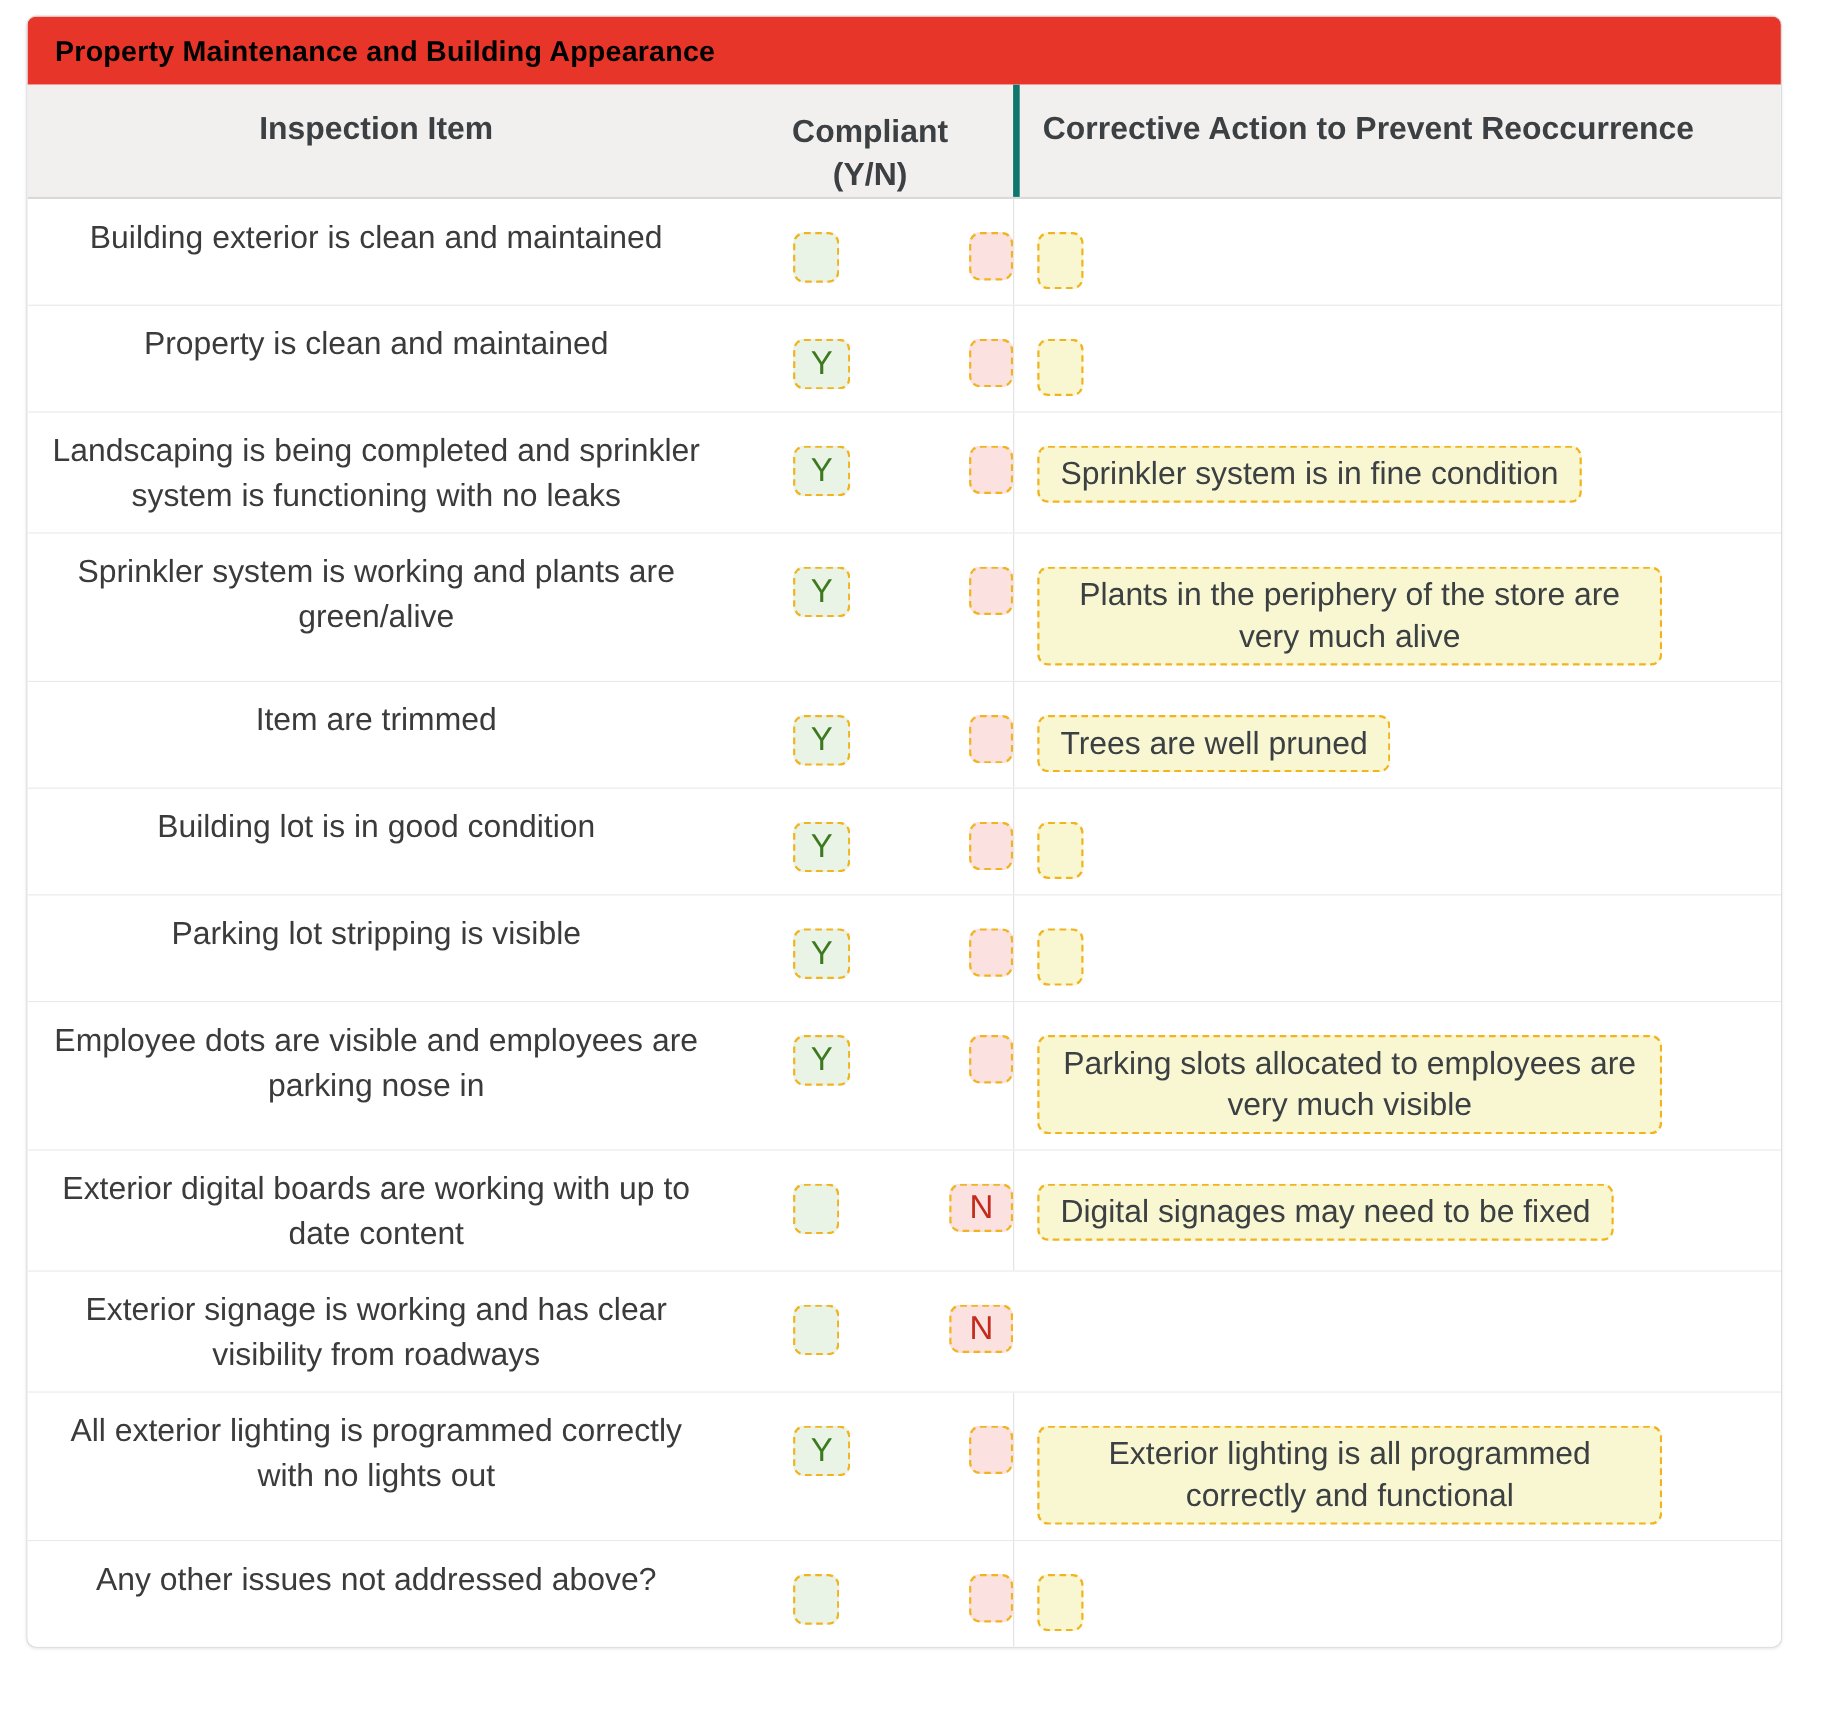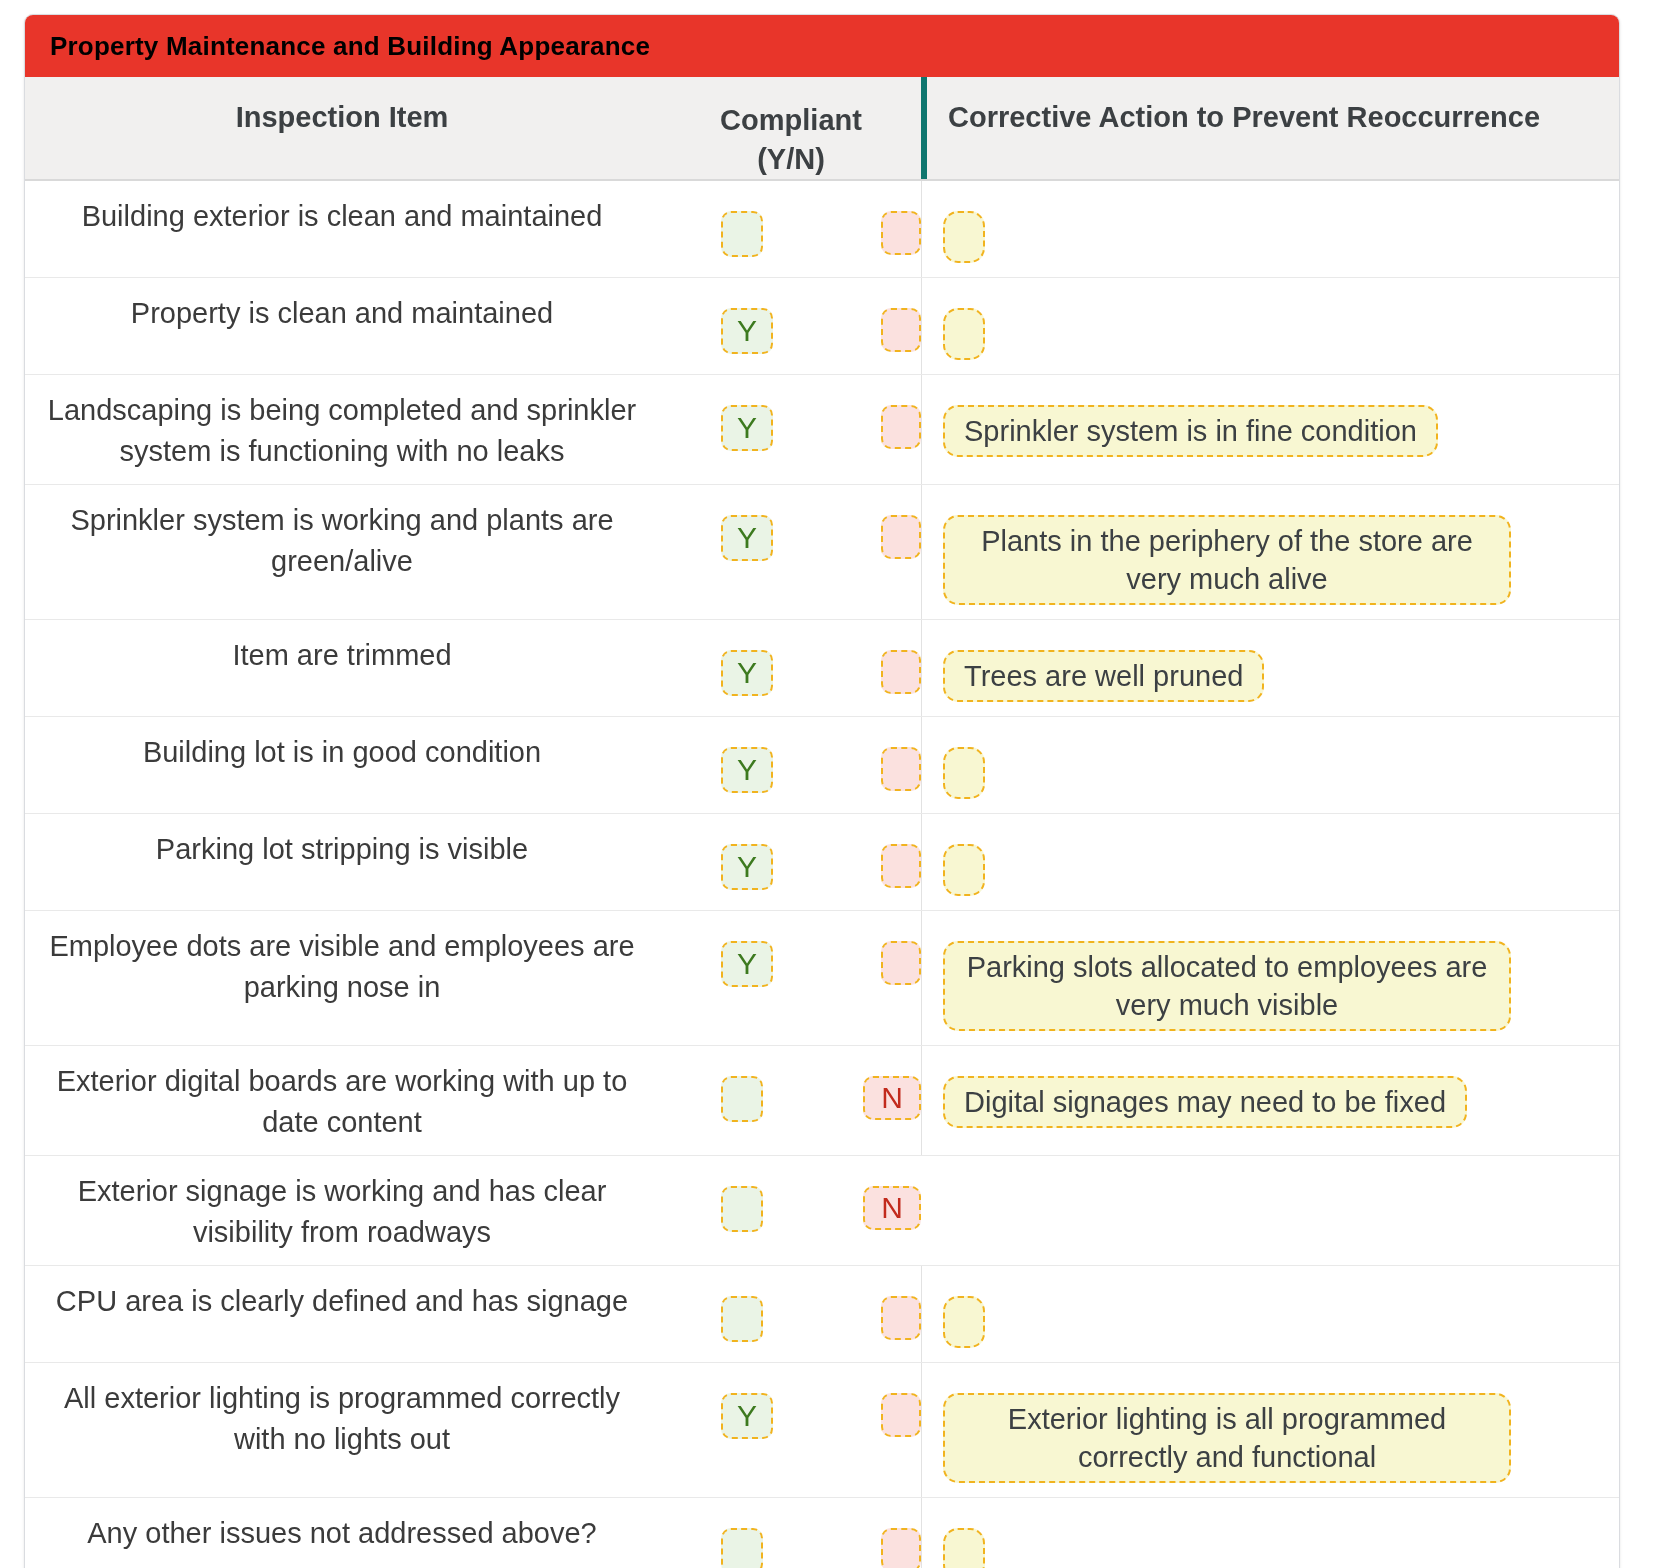--- a/index.html
+++ b/index.html
@@ -61,7 +61,7 @@
   .box-n.empty{width:40px;padding:0;}
   .corrective-box{
     width:fit-content;max-width:568px;min-height:49px;background:var(--yellow-bg);
-    padding:5px 19px;font-size:29px;line-height:38px;text-align:center;color:var(--header-text);border-radius:15px;
+    padding:5px 19px;font-size:29px;line-height:38px;text-align:center;color:var(--header-text);
   }
   .corrective-box.wide{width:568px;}
   .corrective-box.empty{width:42px;min-height:52px;padding:0;}

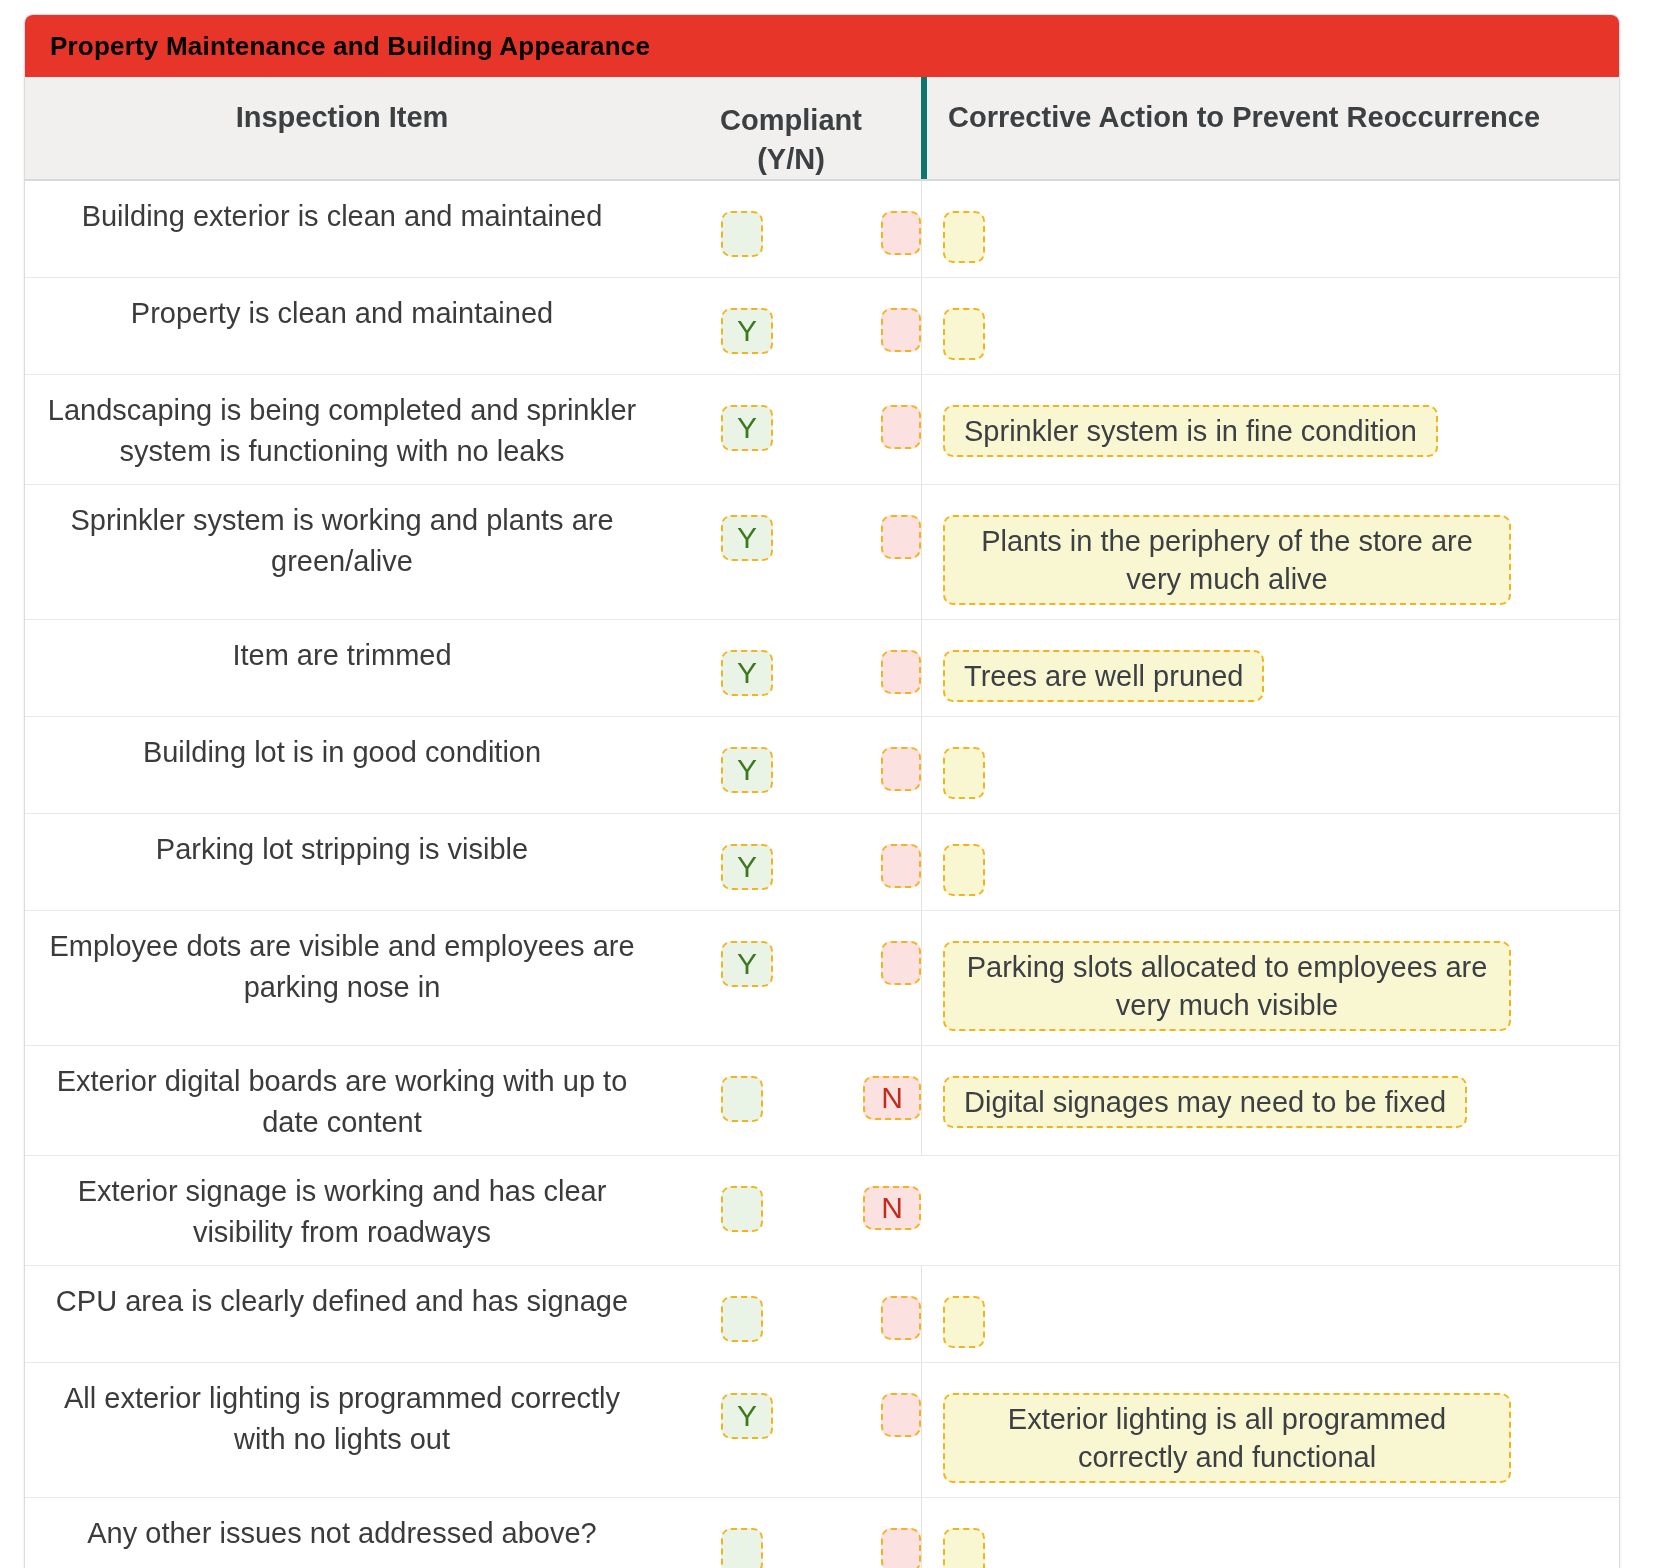--- a/index.html
+++ b/index.html
@@ -191,16 +191,6 @@
     </div>
   </div>
 
-  <div class="row">
-    <div class="col-item">CPU area is clearly defined and has signage</div>
-    <div class="col-compliant">
-      <div class="box box-y empty"></div>
-      <div class="box box-n empty"></div>
-    </div>
-    <div class="col-corrective">
-      <div class="box corrective-box empty"></div>
-    </div>
-  </div>
 
   <div class="row">
     <div class="col-item">All exterior lighting is programmed correctly with no lights out</div>

